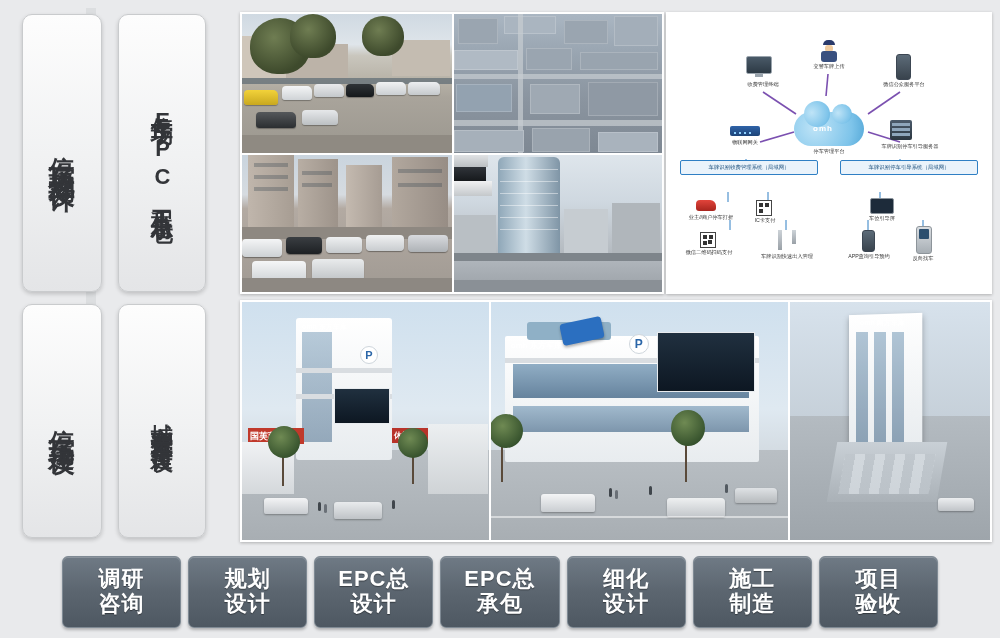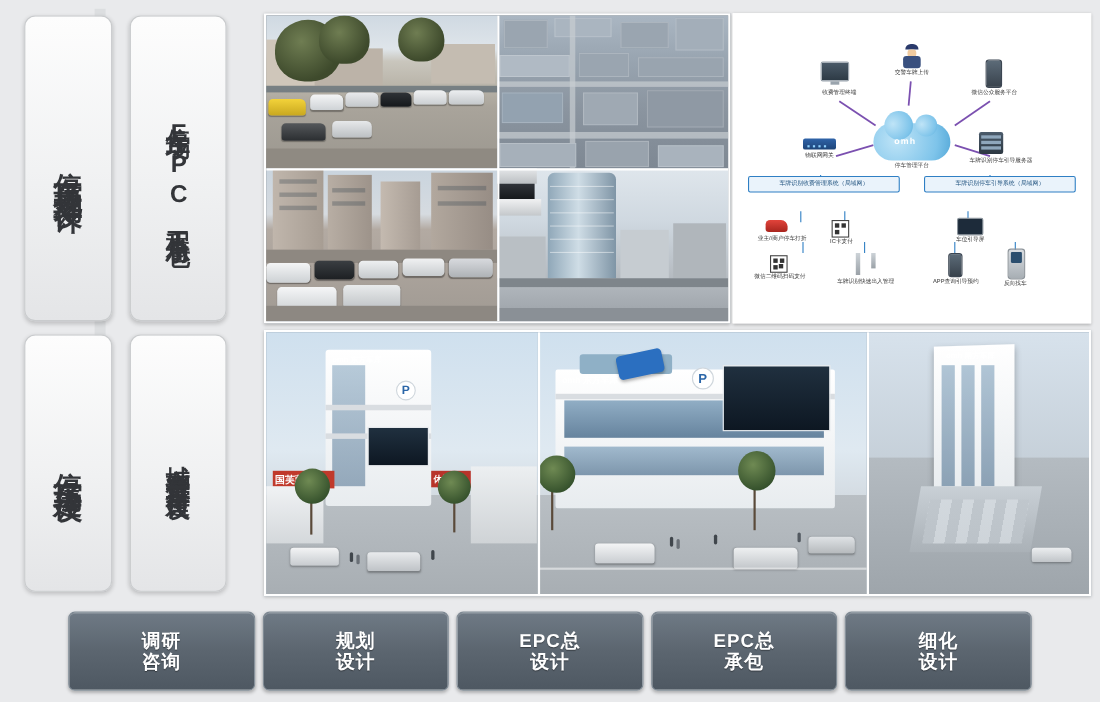--- a/index.html
+++ b/index.html
@@ -147,7 +147,7 @@
     text-align:center;
   }
   .proc span{
-    color:#fff;font-size:17px;font-weight:700;line-height:1.12;letter-spacing:1px;
+    color:#fff;font-size:22px;font-weight:700;line-height:1.12;letter-spacing:1px;
     text-shadow:0 1px 1px rgba(0,0,0,.4);
   }
   

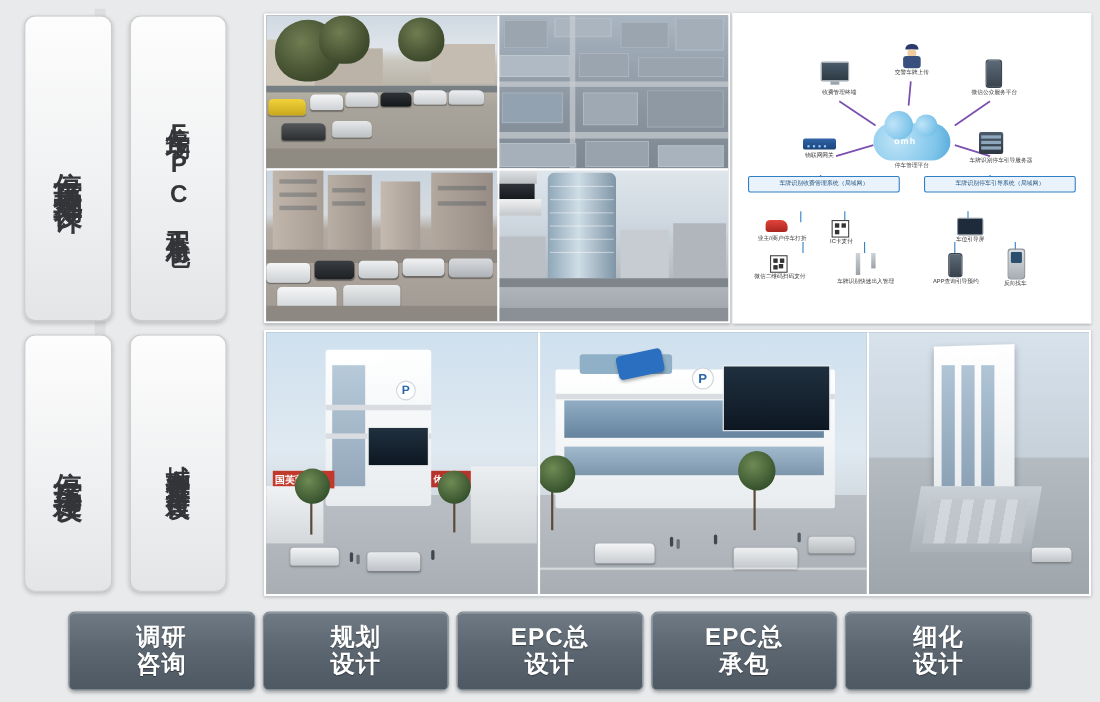--- a/index.html
+++ b/index.html
@@ -479,6 +479,9 @@
     <div class="proc">
       <span><i style="font-style:normal">细化</i><br><i style="font-style:normal">设计</i></span>
     </div>
+    <div class="proc">
+      <span><i style="font-style:normal">施工</i><br><i style="font-style:normal">制造</i></span>
+    </div>
   </div>
 
 </div>

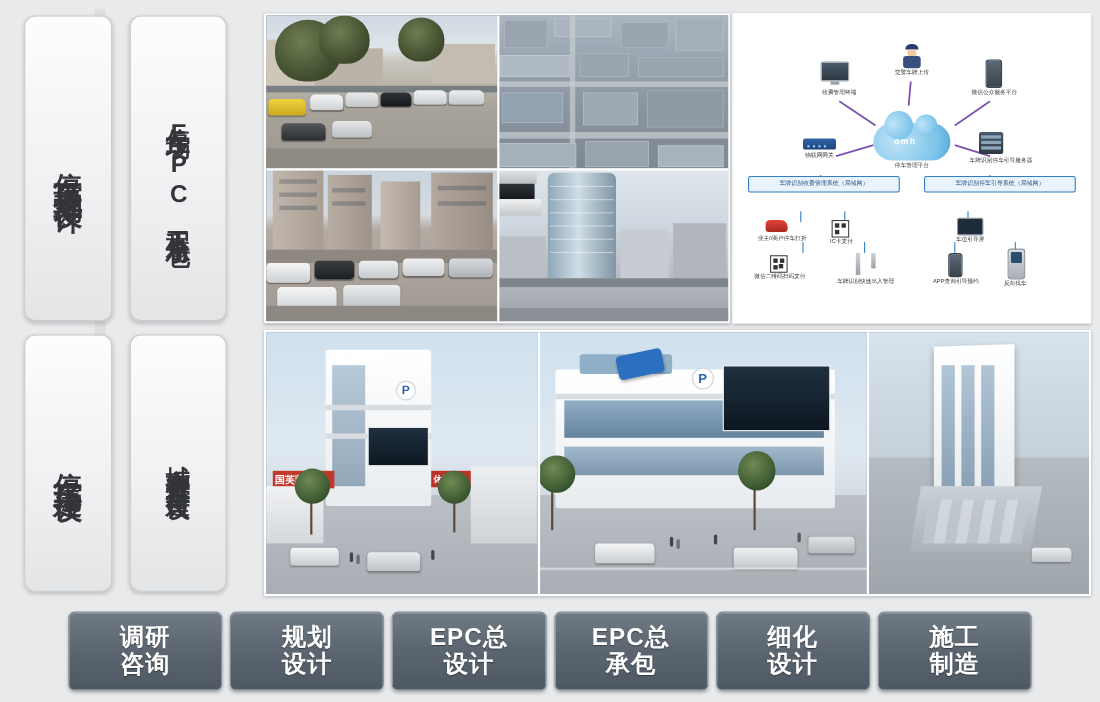--- a/index.html
+++ b/index.html
@@ -482,6 +482,9 @@
     <div class="proc">
       <span><i style="font-style:normal">施工</i><br><i style="font-style:normal">制造</i></span>
     </div>
+    <div class="proc">
+      <span><i style="font-style:normal">项目</i><br><i style="font-style:normal">验收</i></span>
+    </div>
   </div>
 
 </div>

